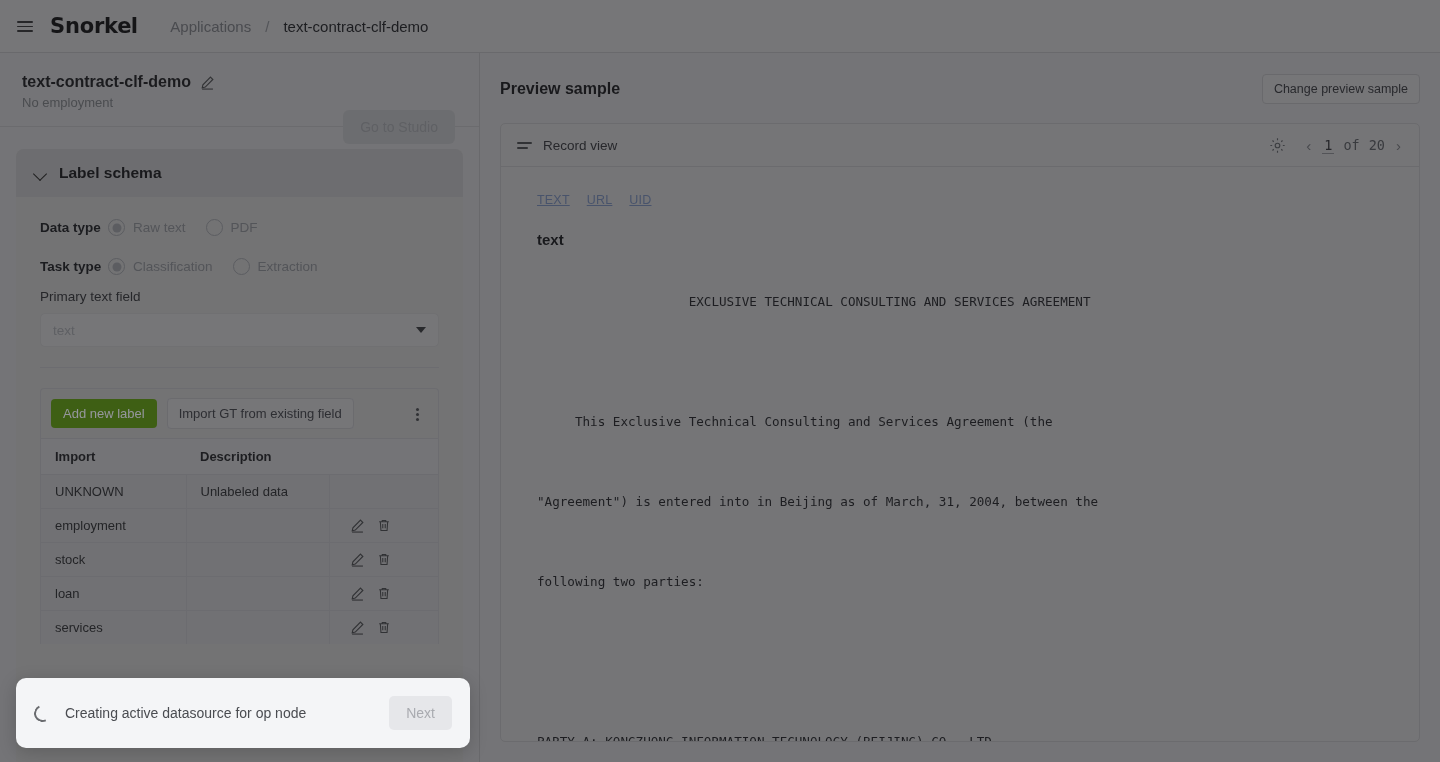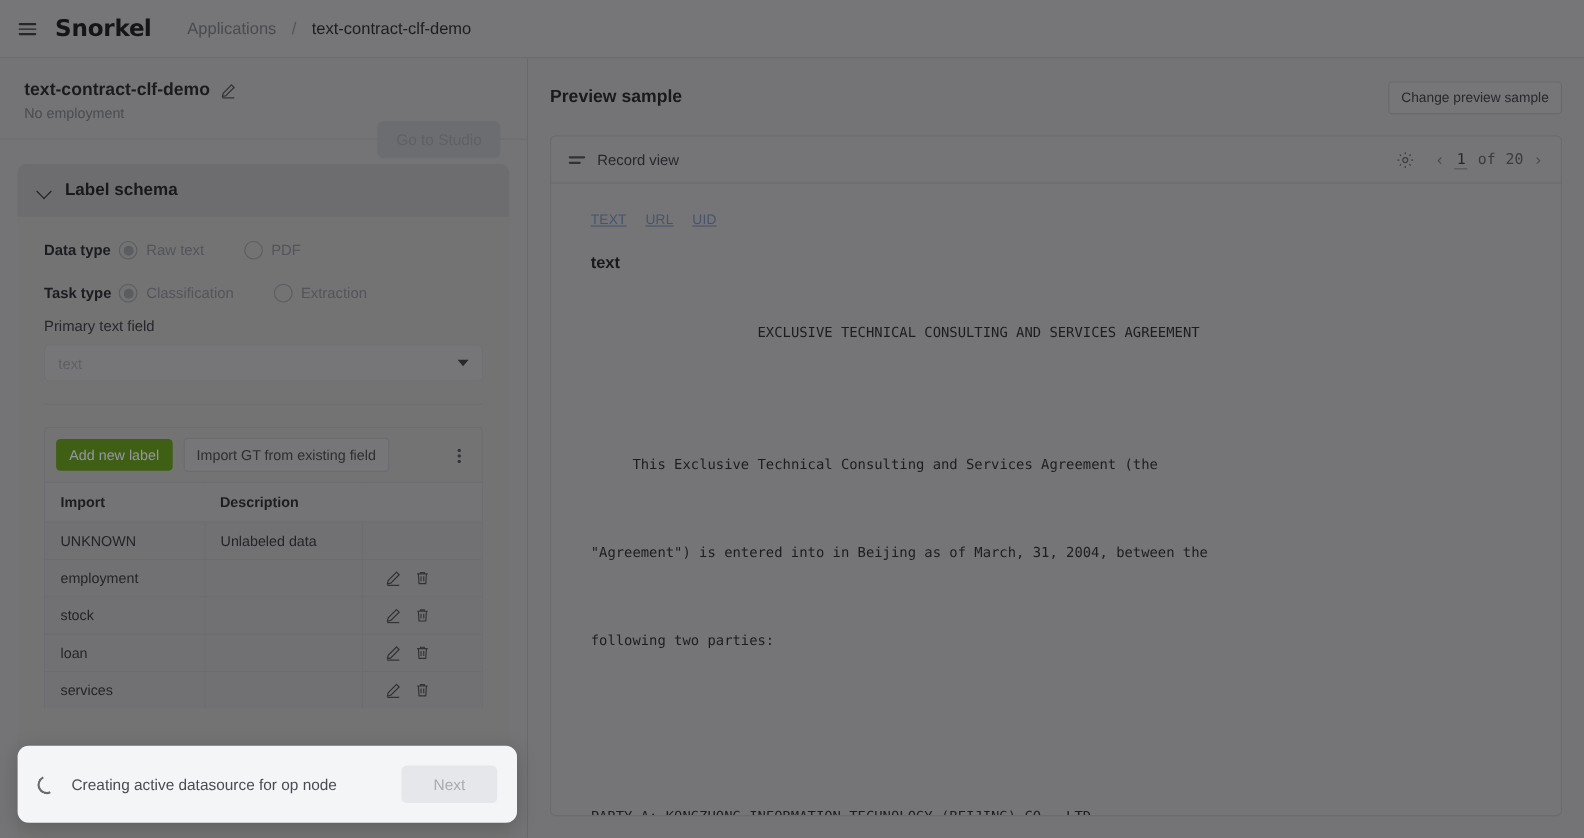--- a/index.html
+++ b/index.html
@@ -90,7 +90,7 @@
 
   .field-row { display: flex; align-items: center; margin-bottom: 22px; }
   .field-label { width: 68px; flex: 0 0 68px; font-size: 13.5px; color: #1b1c1f; font-weight: 600; }
-  .radio-group { display: flex; align-items: center; gap: 22px; }
+  .radio-group { display: flex; align-items: center; gap: 6px; }
   .radio-opt { display: flex; align-items: center; gap: 8px; margin-right: 14px; cursor: pointer; }
   .radio {
     width: 17px; height: 17px; border-radius: 50%;

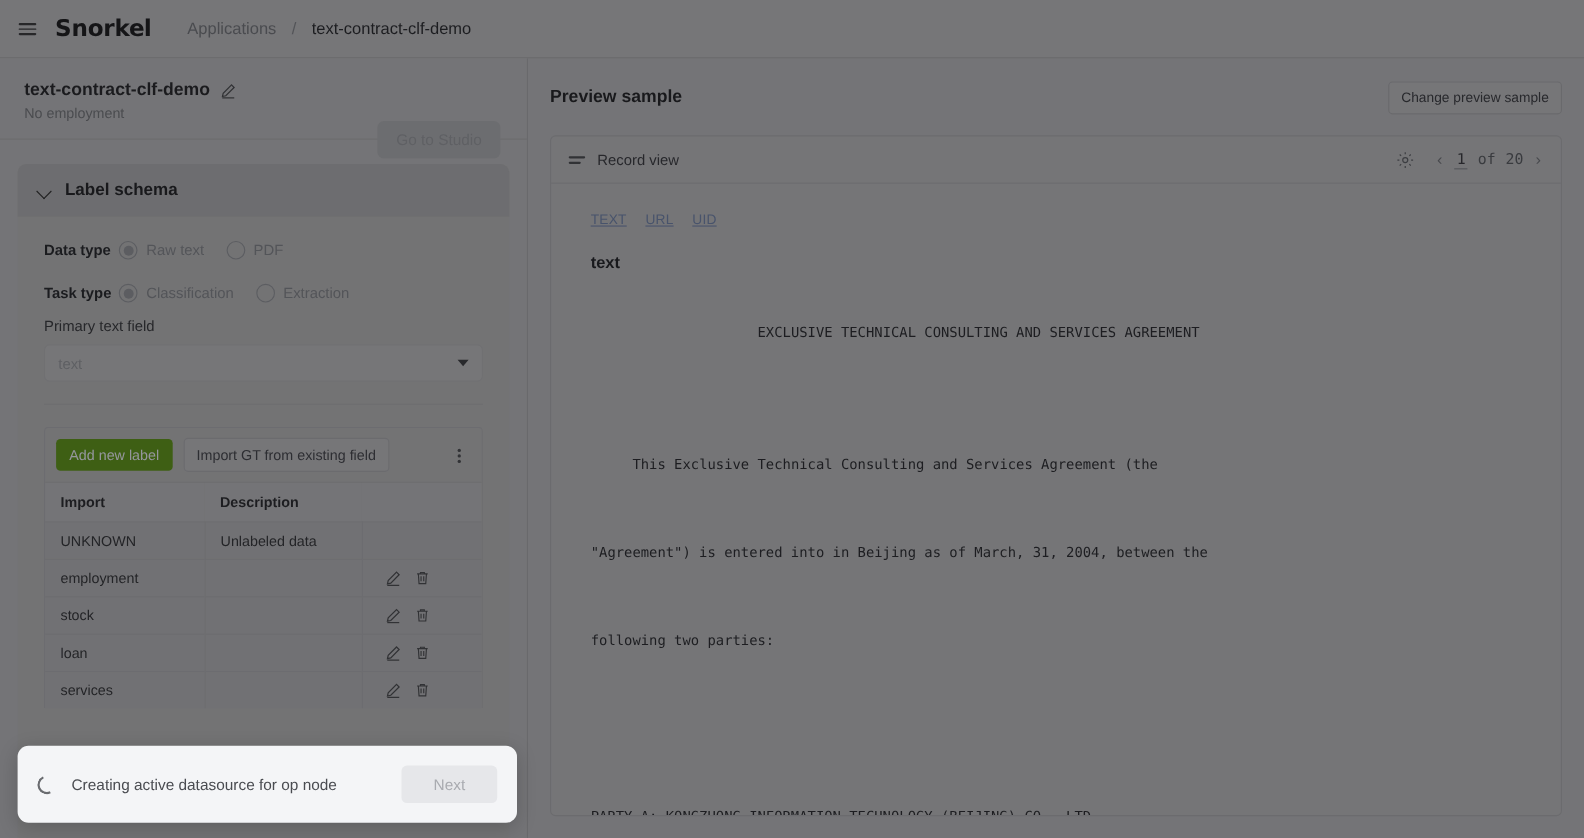--- a/index.html
+++ b/index.html
@@ -213,7 +213,7 @@
   .toast-msg { font-size: 14px; color: #4a4c51; }
   .toast-next {
     margin-left: auto; background: #e6e7ea; color: #a9abb0; border: none;
-    padding: 9px 29px; border-radius: 5px; font-size: 14px; cursor: not-allowed;
+    padding: 9px 17px; border-radius: 5px; font-size: 14px; cursor: not-allowed;
     font-family: "Liberation Sans", sans-serif;
   }
 </style>

